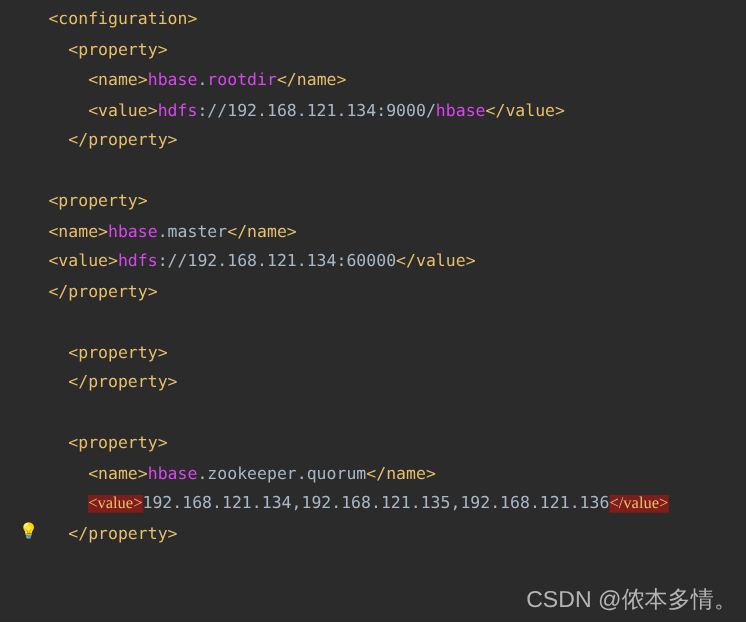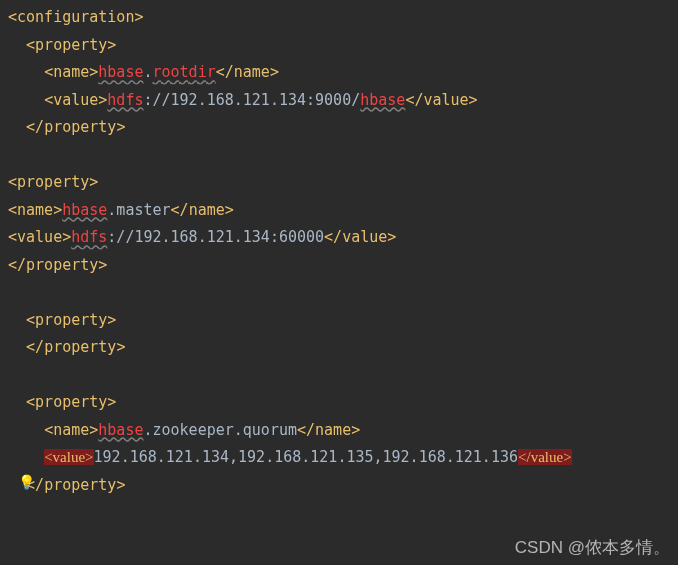--- a/index.html
+++ b/index.html
@@ -15,8 +15,9 @@
     color: #a9b7c6;
   }
   .editor {
-    padding: 4px 0 0 8px;
+    padding: 4px 0 0 24px;
     line-height: 27.5px;
+    margin-left: 20px;
   }
   .line {
     white-space: pre;

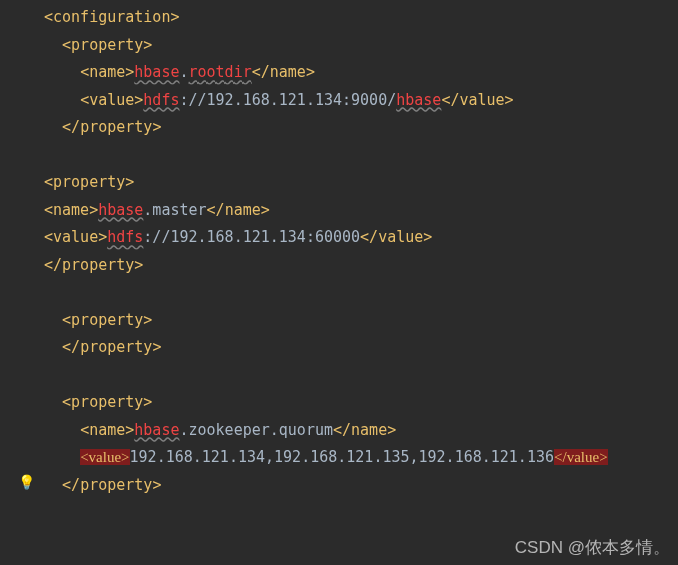--- a/index.html
+++ b/index.html
@@ -26,7 +26,7 @@
   }
   .tag { color: #e8bf6a; }
   .txt { color: #a9b7c6; }
-  .warn { color: #ef4444; text-decoration: underline; text-decoration-style: wavy; text-decoration-color: #808080; text-underline-offset: 2px; }
+  .warn { color: #d946ef; text-decoration-style: wavy; text-decoration-color: #808080; text-underline-offset: 2px; }
   .bulb {
     position: absolute;
     left: 18px;

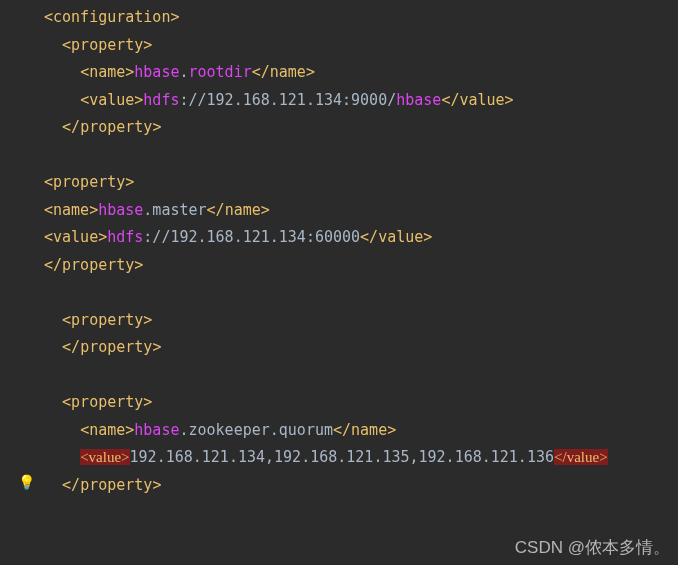--- a/index.html
+++ b/index.html
@@ -39,7 +39,7 @@
     right: 8px;
     bottom: 6px;
     color: #cccccc;
-    font-size: 17px;
+    font-size: 21px;
     font-family: sans-serif;
     opacity: 0.85;
   }

